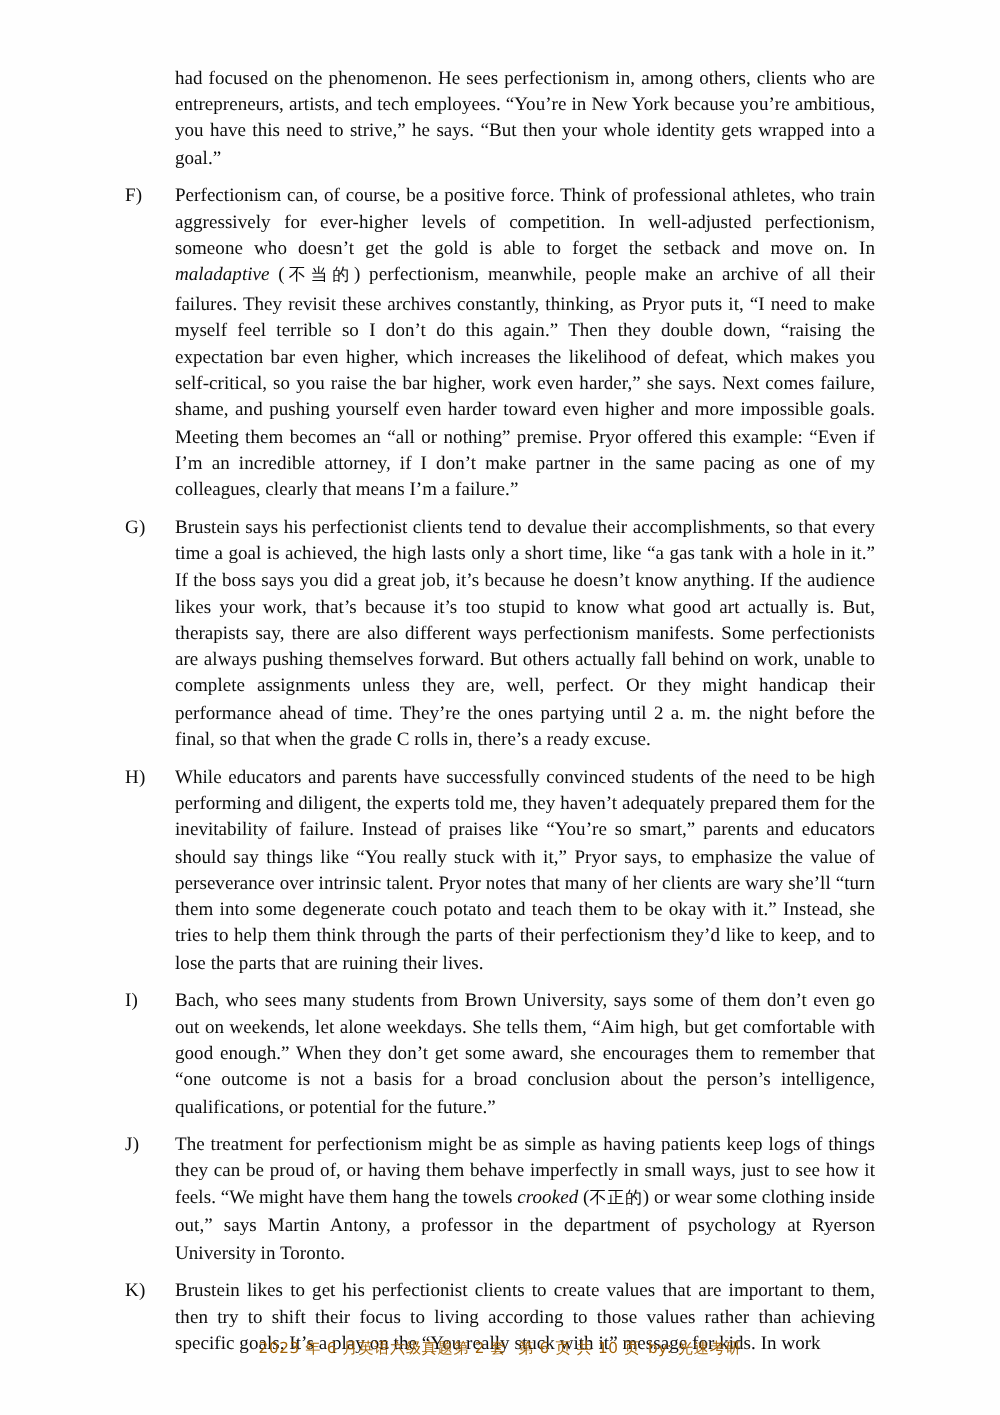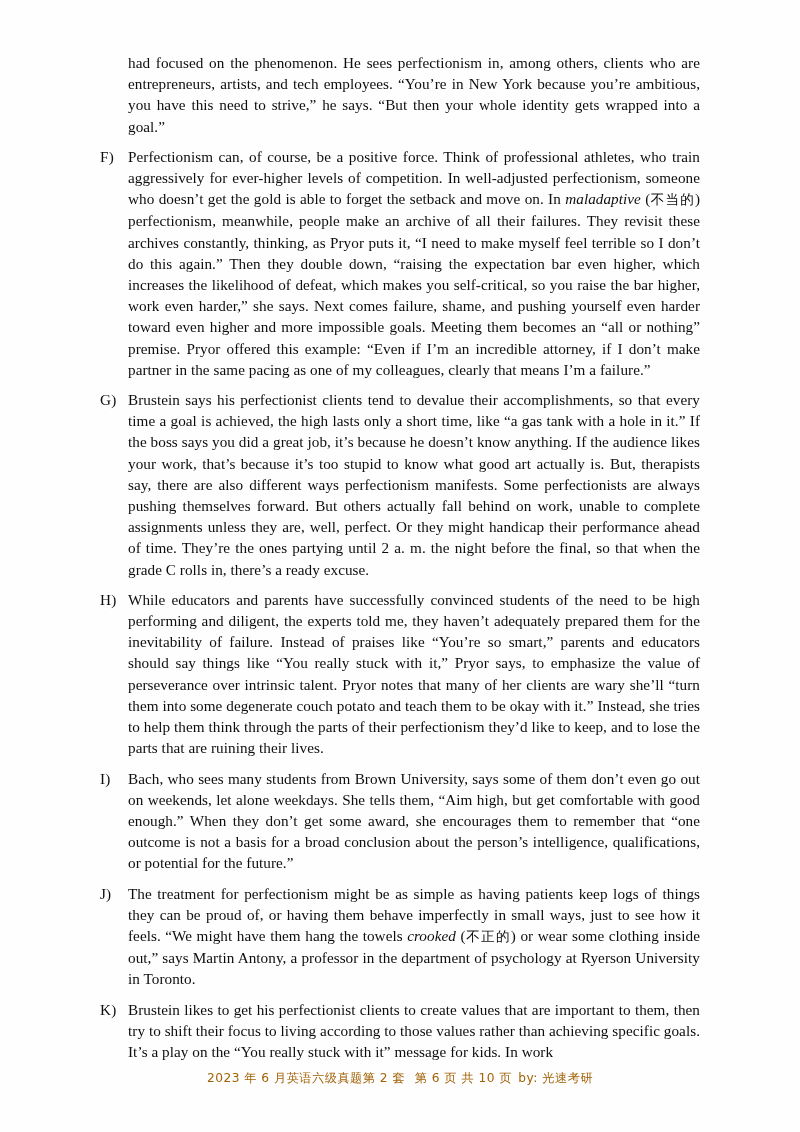--- a/index.html
+++ b/index.html
@@ -47,6 +47,7 @@
     text-justify: inter-word;
     hyphens: none;
     letter-spacing: 0.05px;
+    margin-left: 12px;
   }
   .para.no-label .para-label {
     visibility: hidden;

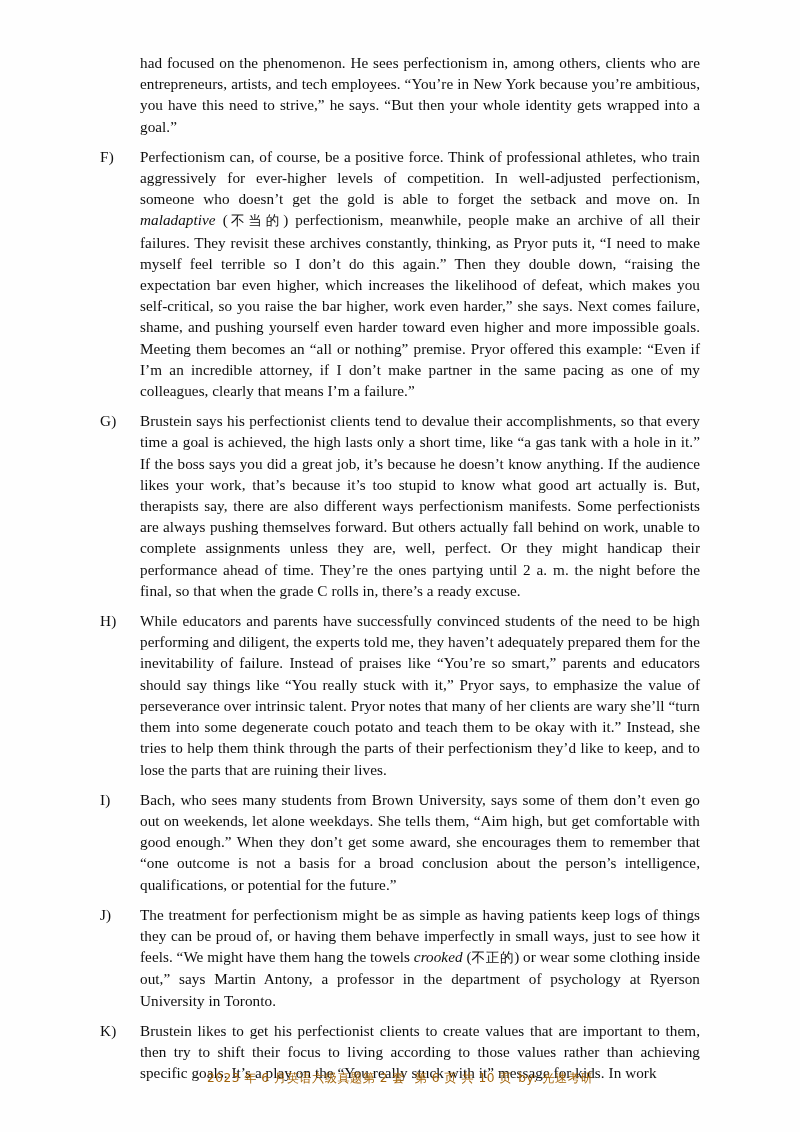--- a/index.html
+++ b/index.html
@@ -56,7 +56,7 @@
   .para-body .it {
   }
   .cn {
-    font-family: Liberation Serif, serif;
+    font-family: Liberation Mono, monospace;
     font-style: normal;
     font-size: 13.6px;
     letter-spacing: 0.6px;

